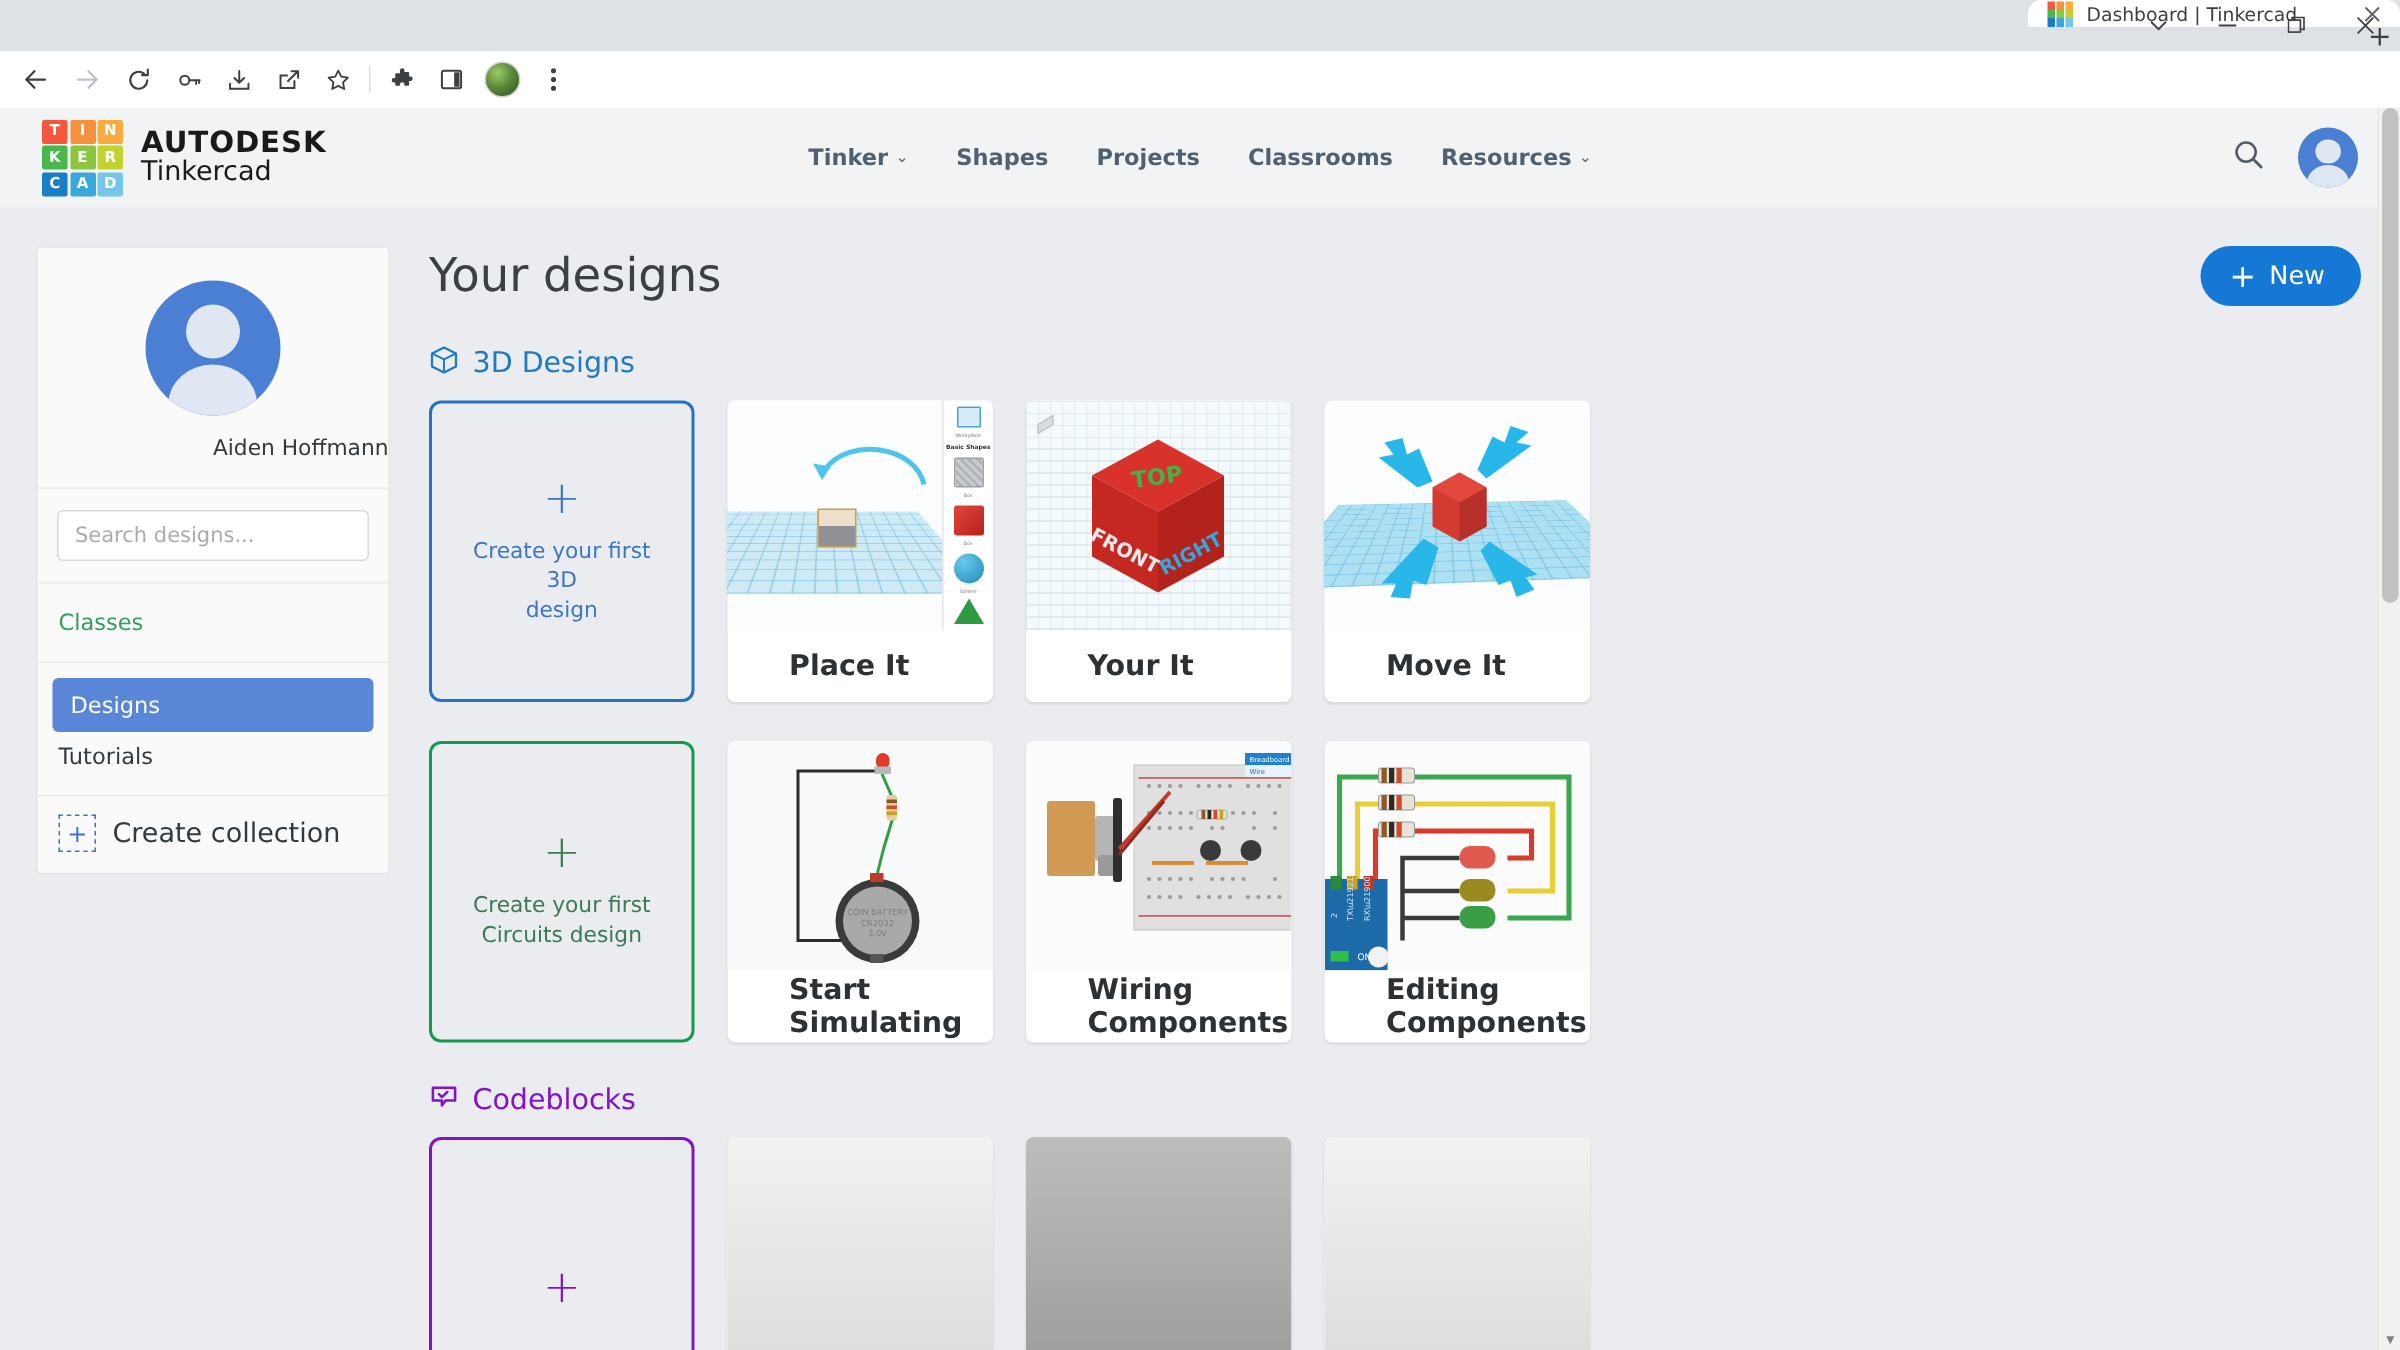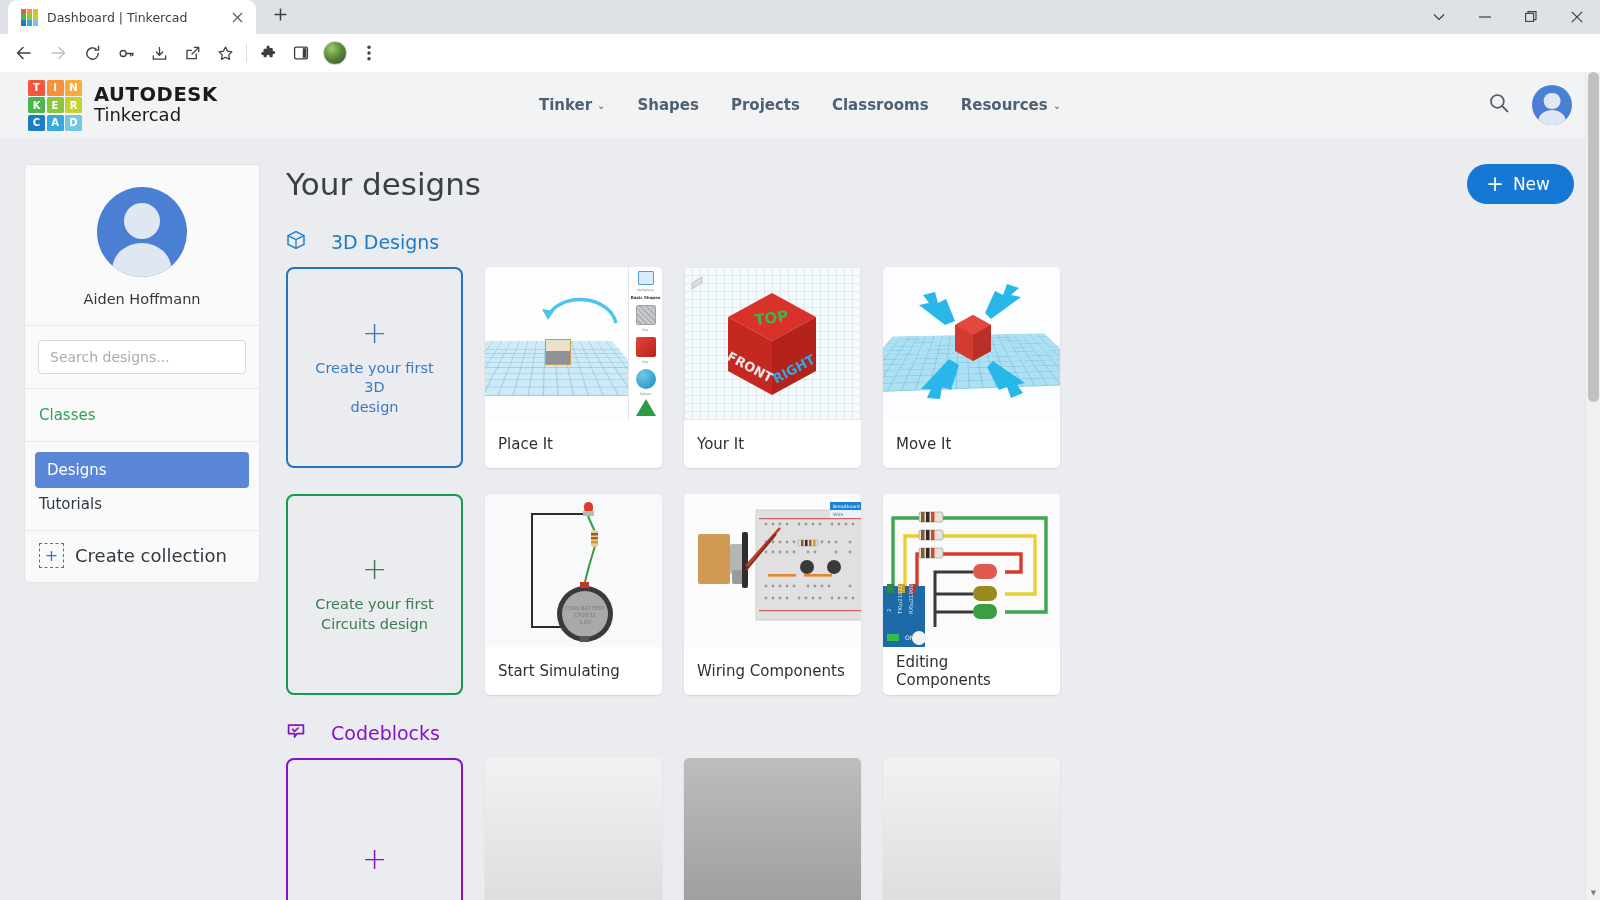--- a/index.html
+++ b/index.html
@@ -13,7 +13,7 @@
   
   .browser-tabstrip {
     height: 34px; background: #dee1e6;
-    display: flex; align-items: flex-start; position: relative;
+    display: flex; align-items: flex-end; position: relative; flex-direction: column;
   }
   .tab {
     display: flex; align-items: center; gap: 9px;

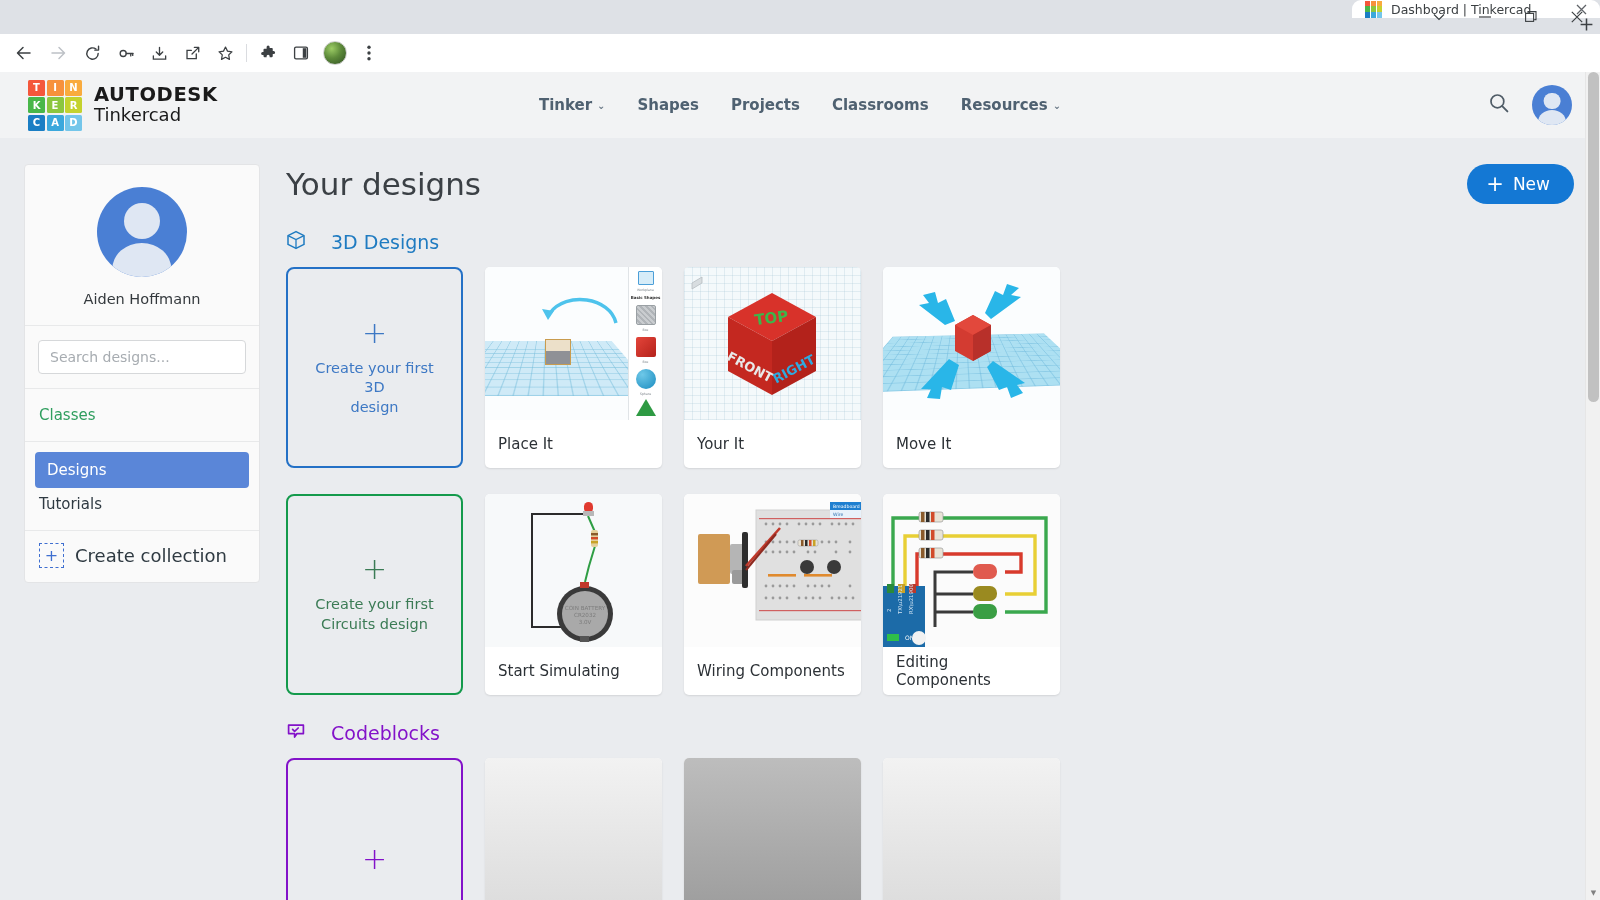--- a/index.html
+++ b/index.html
@@ -193,7 +193,7 @@
   .new-btn .plus { font-size: 21px; line-height: 1; font-weight: 400; }
 
   .section { margin-bottom: 26px; }
-  .sec-head { display: flex; align-items: center; gap: 25px; margin-bottom: 13px; }
+  .sec-head { display: flex; align-items: center; gap: 9px; margin-bottom: 13px; }
   .sec-title { font-size: 19px; }
   .sec-3d .sec-title { color: #1f7bc1; }
   .sec-ci .sec-title { color: #1a9c52; }

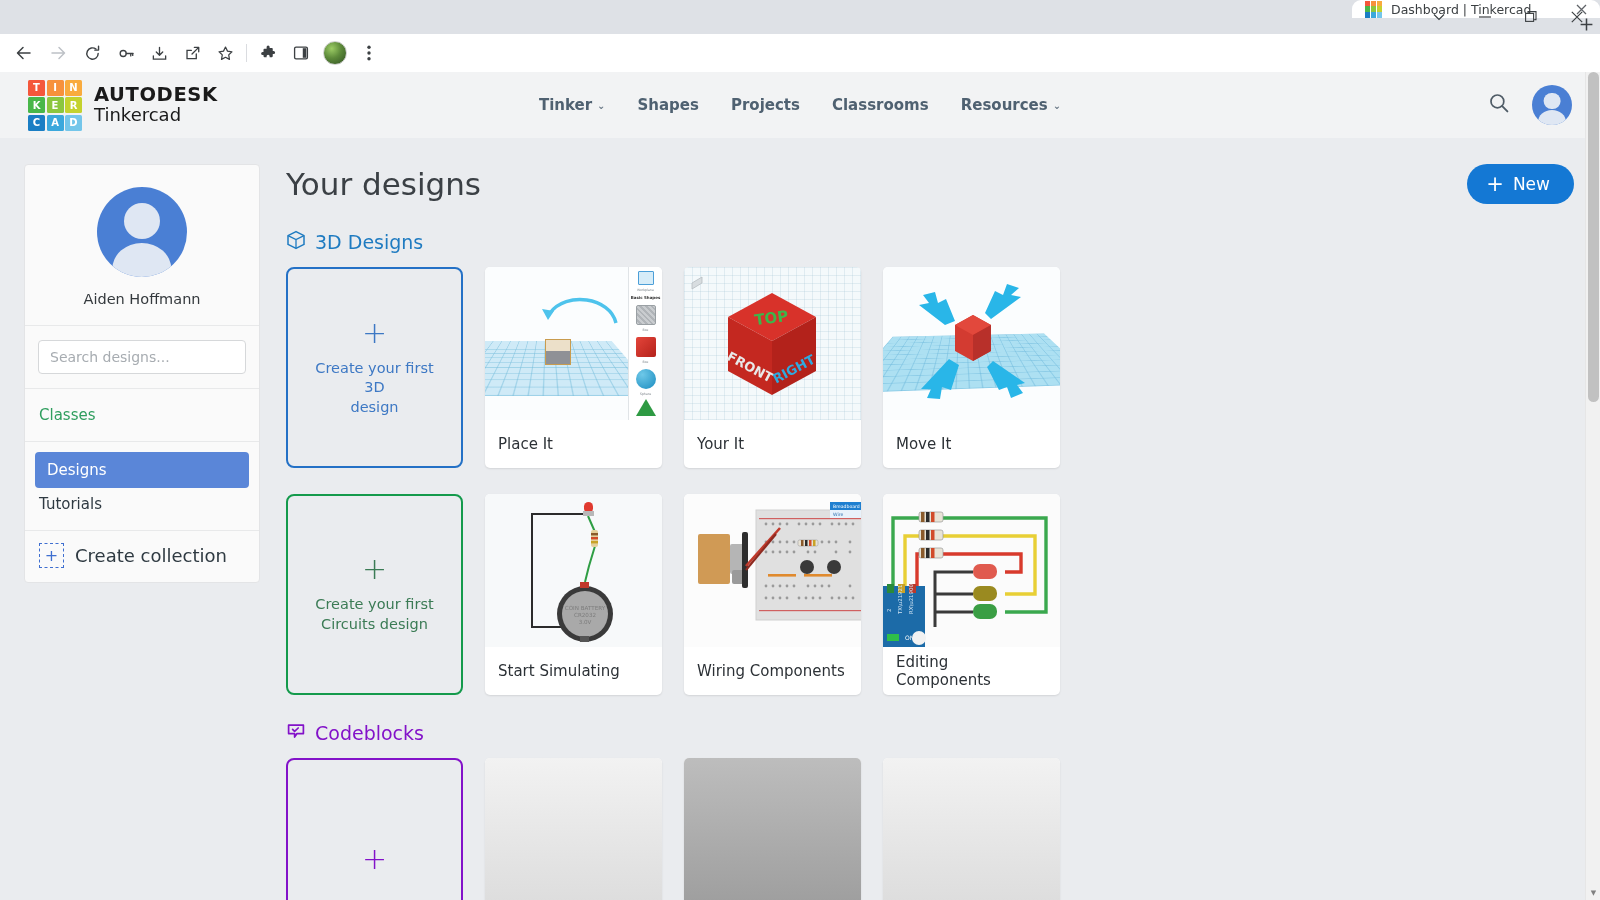--- a/index.html
+++ b/index.html
@@ -137,7 +137,7 @@
     border: 1px solid #e3e4e6; border-radius: 4px;
     align-self: flex-start;
   }
-  .sb-profile { padding: 22px 0 18px; text-align: center;
+  .sb-profile { padding: 22px 0 18px; text-align: right;
     border-bottom: 1px solid #e8e9ea; }
   .sb-avatar {
     width: 90px; height: 90px; border-radius: 50%;

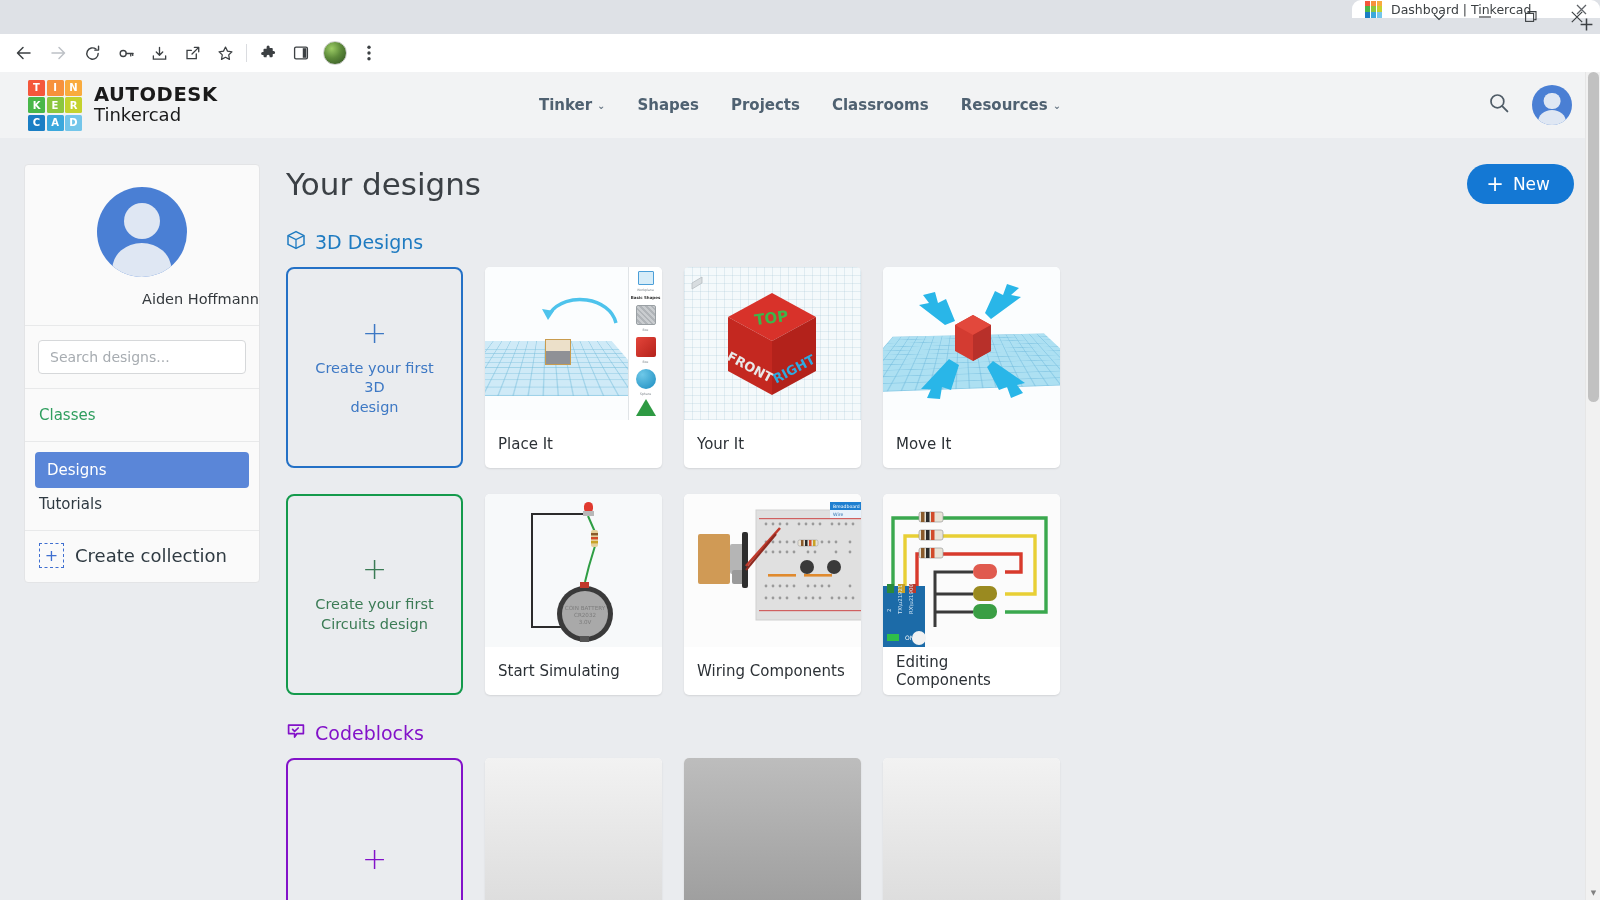--- a/index.html
+++ b/index.html
@@ -208,7 +208,7 @@
   .card-thumb { height: 153px; position: relative; overflow: hidden; background: #f7f9fa; }
   .card-label {
     height: 48px; display: flex; align-items: center;
-    padding: 0 13px; font-size: 15px; font-weight: 400; color: #2c3136;
+    padding: 0 13px; font-size: 19px; font-weight: 700; color: #2c3136; margin-left: 28px;
   }
   .create-card {
     width: 177px; flex: 0 0 177px; height: 201px;

